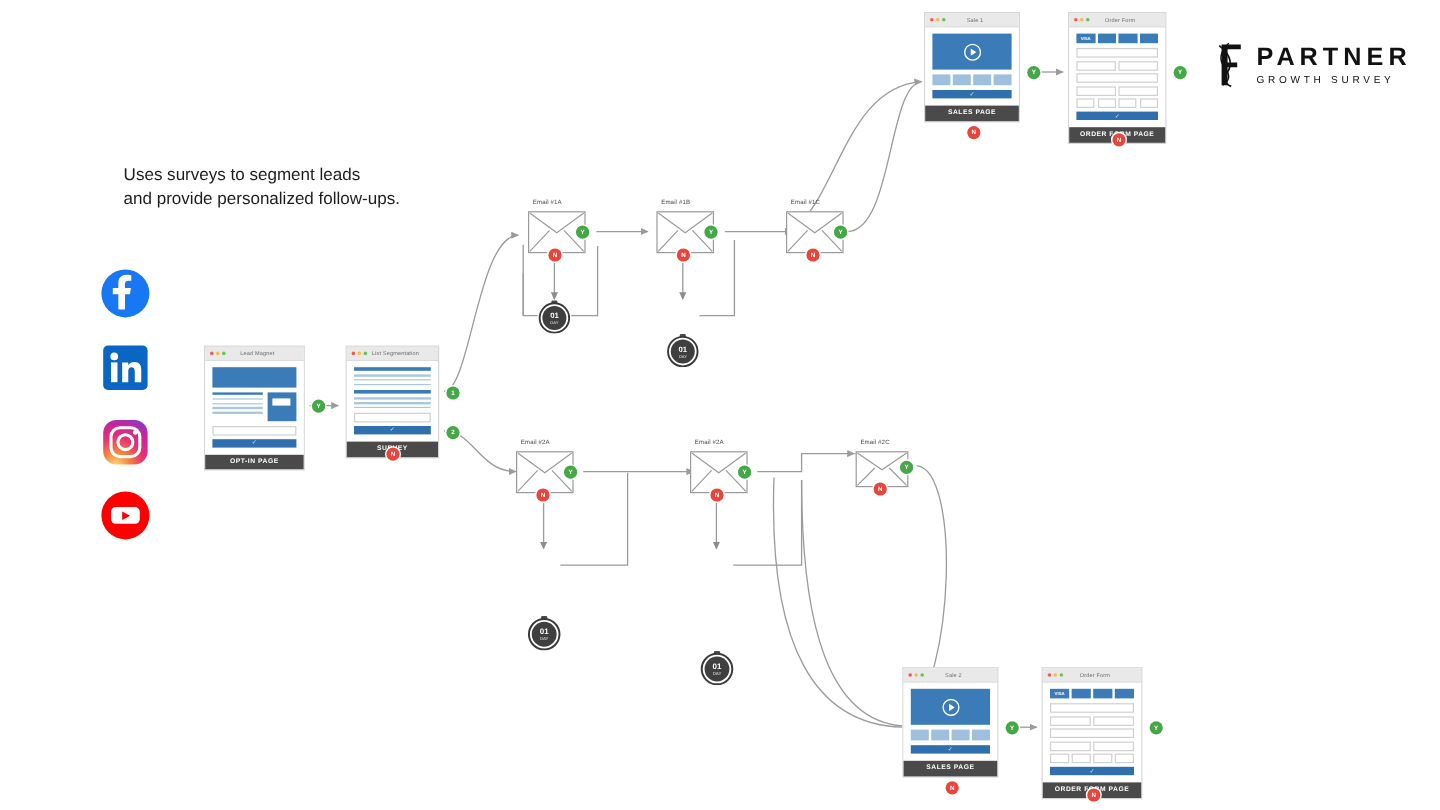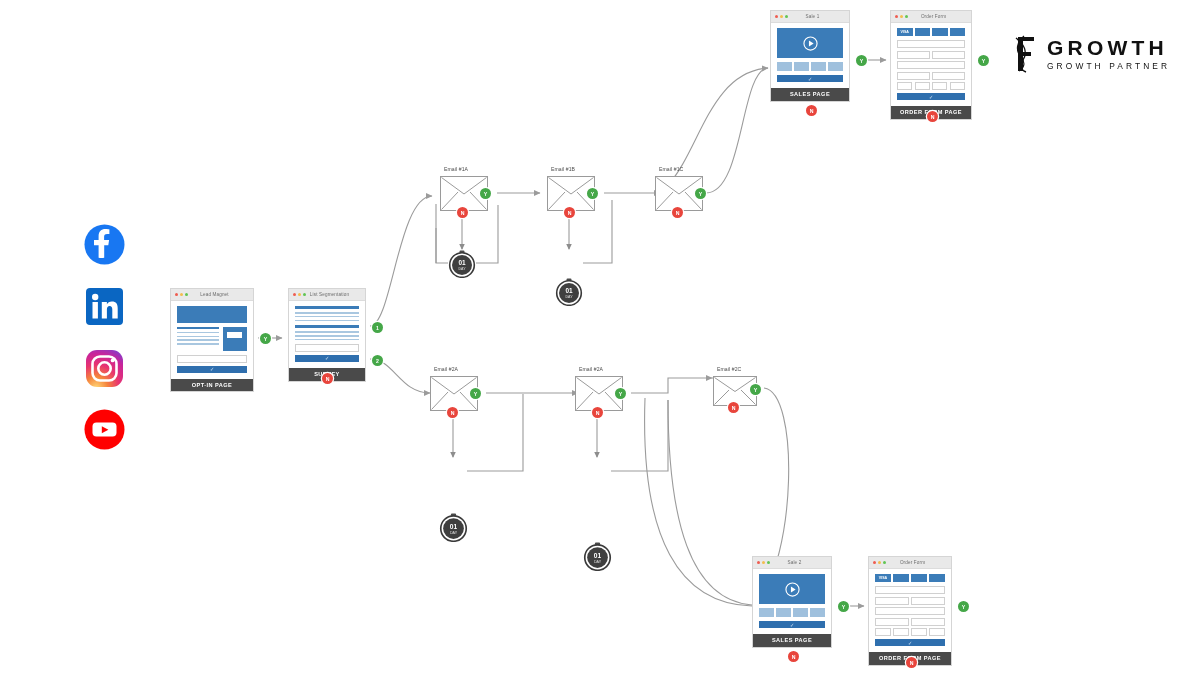--- a/index.html
+++ b/index.html
@@ -147,7 +147,7 @@
       <path d="M12 2 C5 8 3 16 9 23 C14 29 12 34 7 37" stroke="#111" stroke-width="1.2" fill="none"></path>
     </svg>
     <div class="wordmark">
-      <div class="w1">GROWTH</div>
+      <div class="w1">PARTNER</div>
       <div class="w2">GROWTH PARTNER</div>
     </div>
   </div>

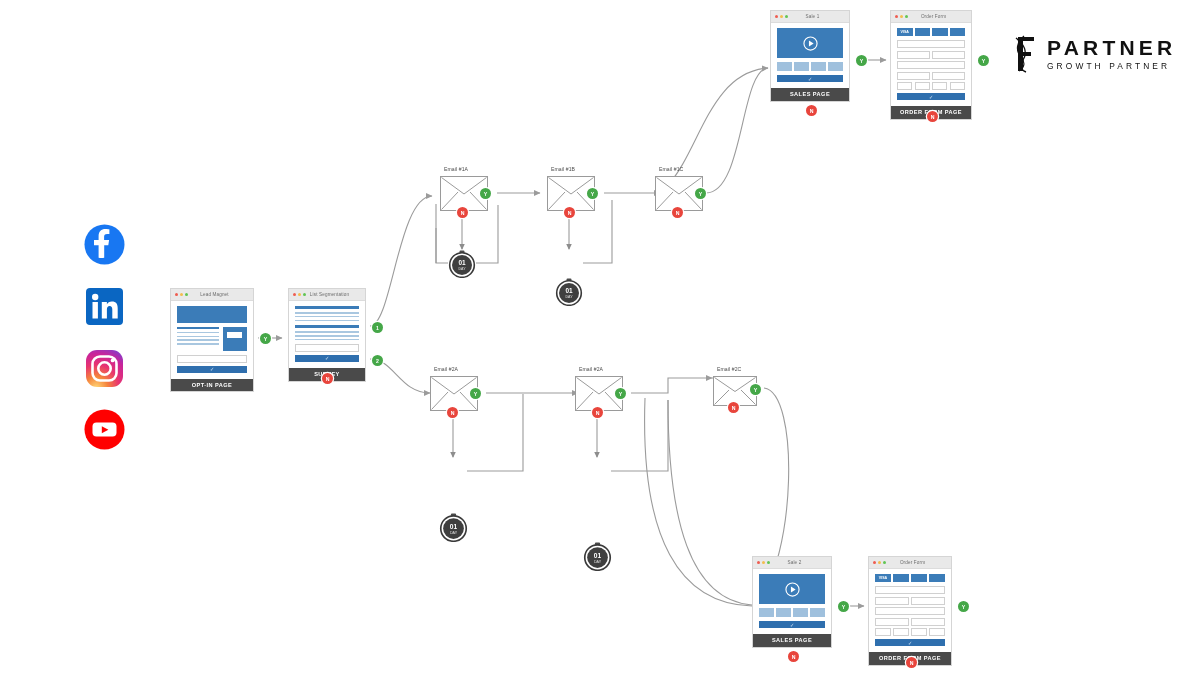--- a/index.html
+++ b/index.html
@@ -148,7 +148,7 @@
     </svg>
     <div class="wordmark">
       <div class="w1">PARTNER</div>
-      <div class="w2">GROWTH PARTNER</div>
+      <div class="w2">GROWTH SURVEY</div>
     </div>
   </div>
 

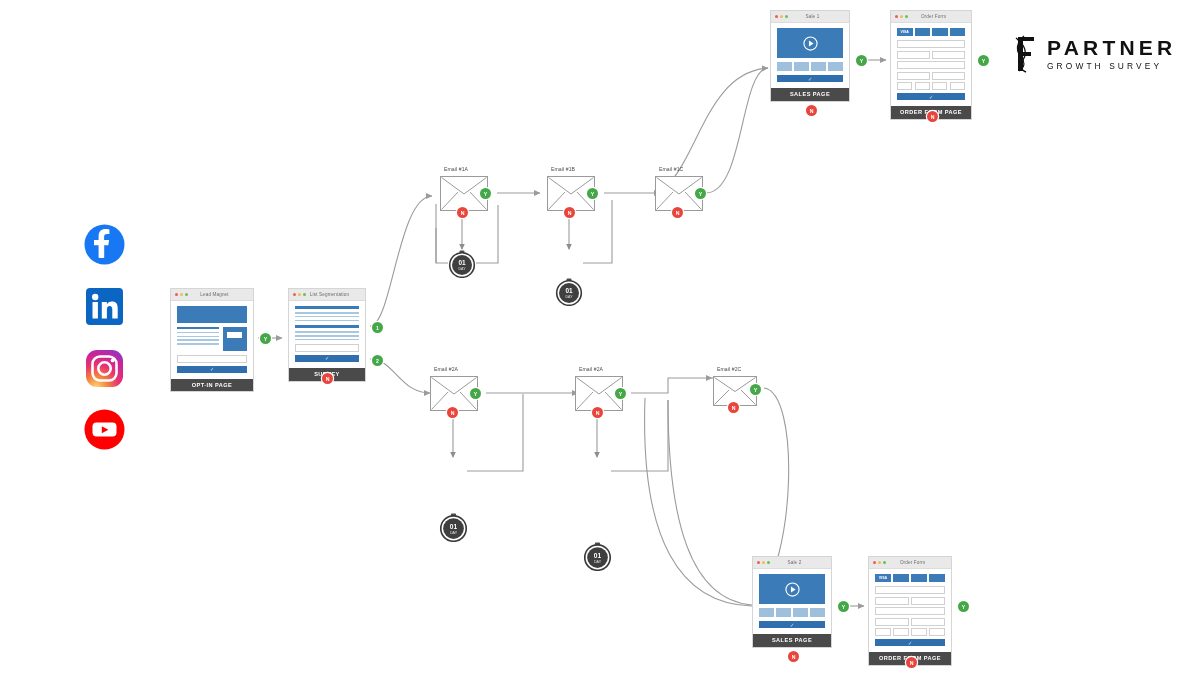--- a/index.html
+++ b/index.html
@@ -139,6 +139,8 @@
     </g>
   </svg>
 
+  <div class="abs" id="subtitle">Uses surveys to segment leads
+and provide personalized follow-ups.</div>
 
   <div class="abs" id="logo">
     <svg class="mark" viewBox="0 0 26 40">

